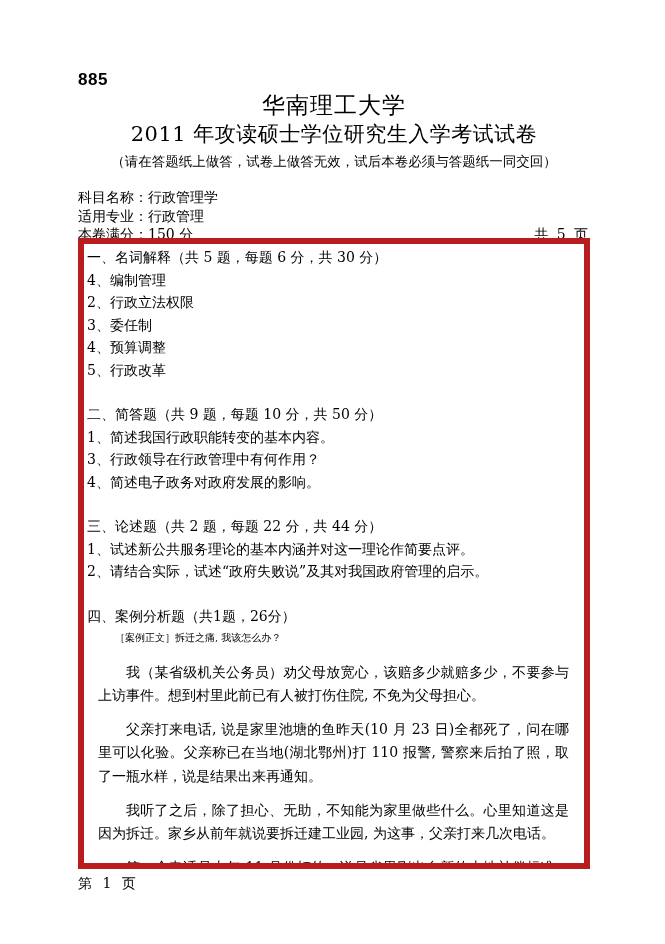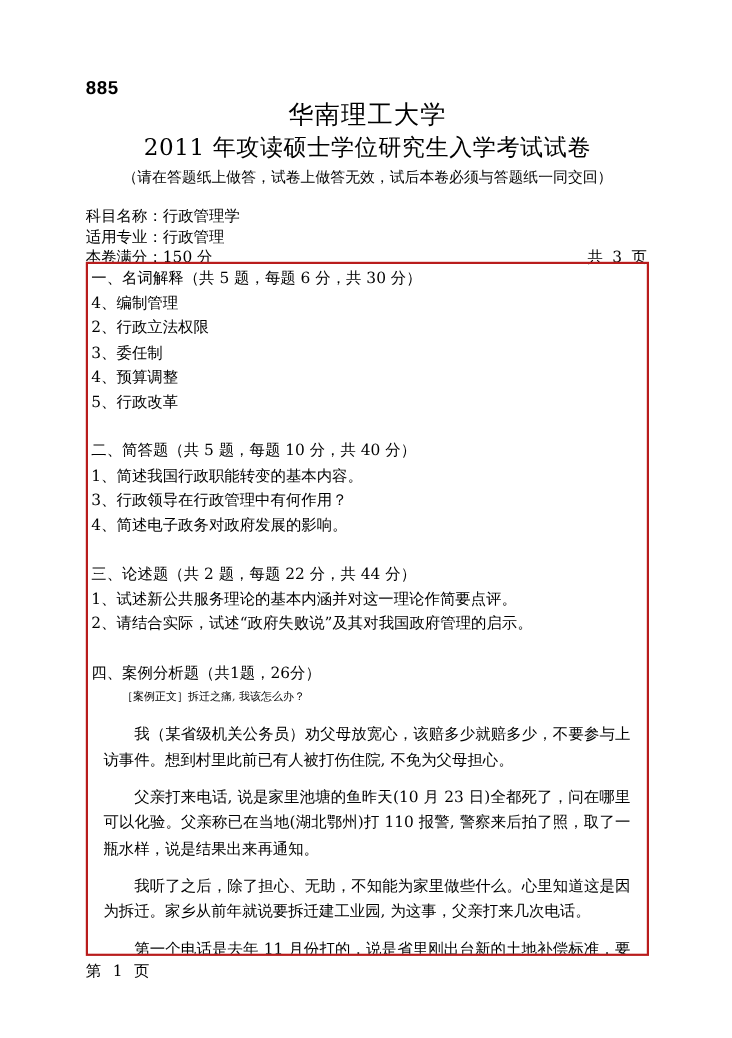--- a/index.html
+++ b/index.html
@@ -158,7 +158,7 @@
     </div>
     <div class="meta-row">
       <span>本卷满分：150 分</span>
-      <span class="meta-right">共 3 页</span>
+      <span class="meta-right">共 5 页</span>
     </div>
   </div>
 

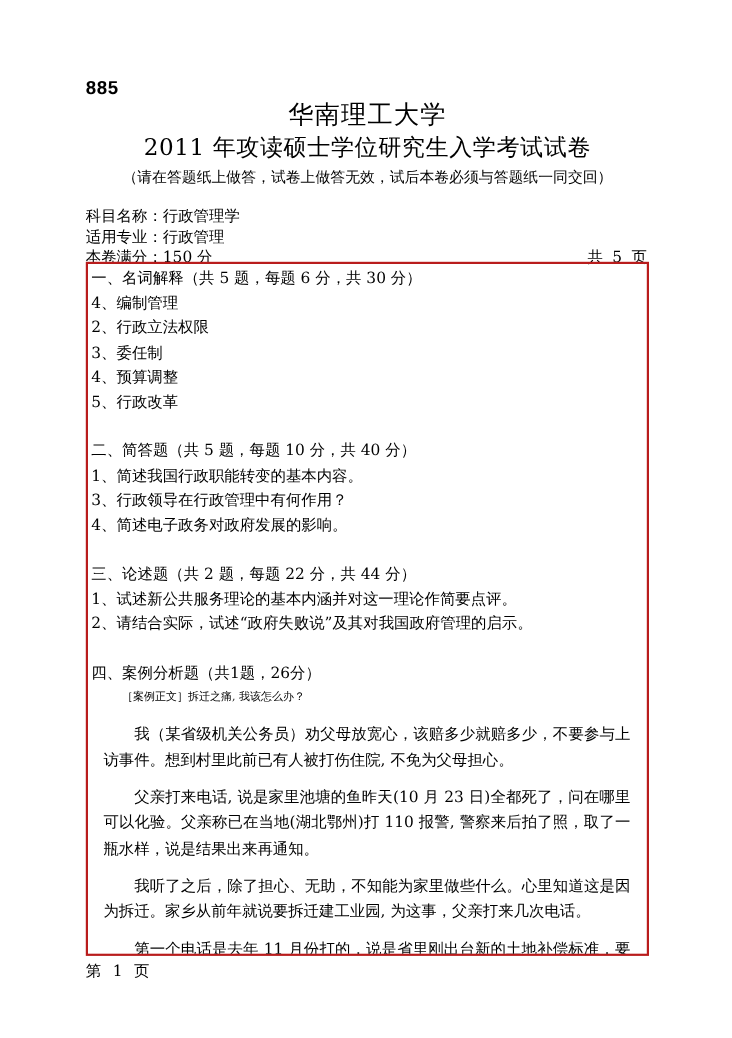--- a/index.html
+++ b/index.html
@@ -87,7 +87,7 @@
     top: 238px;
     width: 512px;
     height: 631px;
-    border: 2px solid #b91c1c;
+    border: 6px solid #b91c1c;
     box-sizing: border-box;
     padding: 2px 4px 0 3px;
     overflow: hidden;

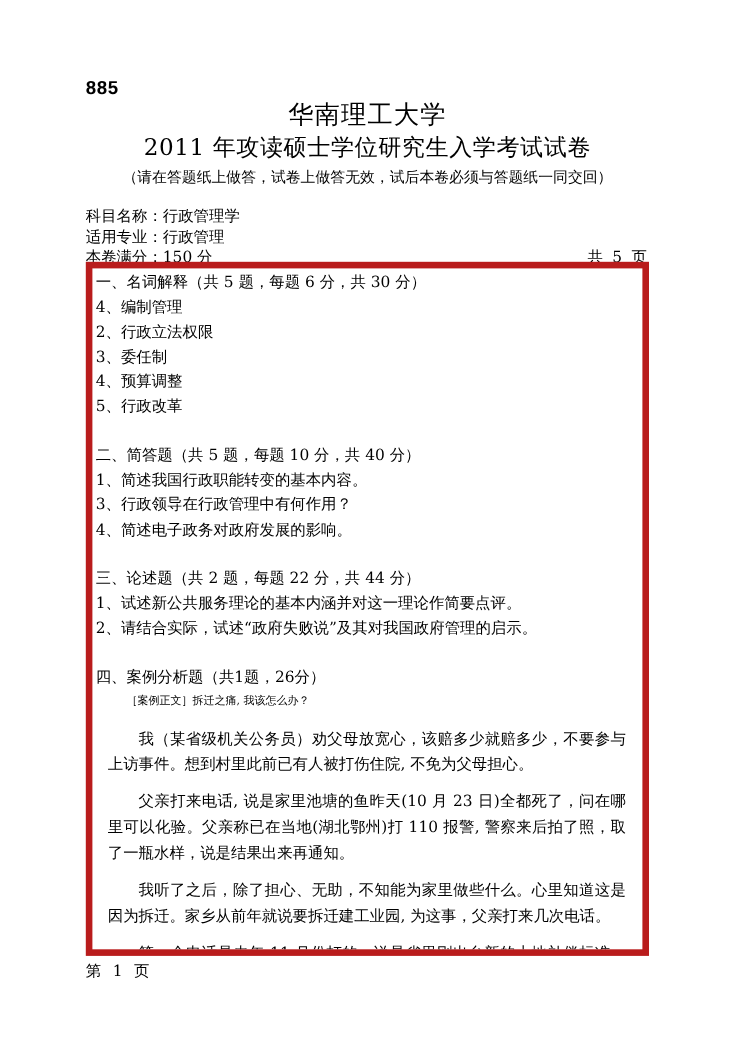--- a/index.html
+++ b/index.html
@@ -173,7 +173,7 @@
 
     <div class="spacer"></div>
 
-    <div class="sec-title">二、简答题（共 5 题，每题 10 分，共 40 分）</div>
+    <div class="sec-title">二、简答题（共 9 题，每题 10 分，共 50 分）</div>
     <div class="q-item">1、简述我国行政职能转变的基本内容。</div>
     <div class="q-item">3、行政领导在行政管理中有何作用？</div>
     <div class="q-item">4、简述电子政务对政府发展的影响。</div>

